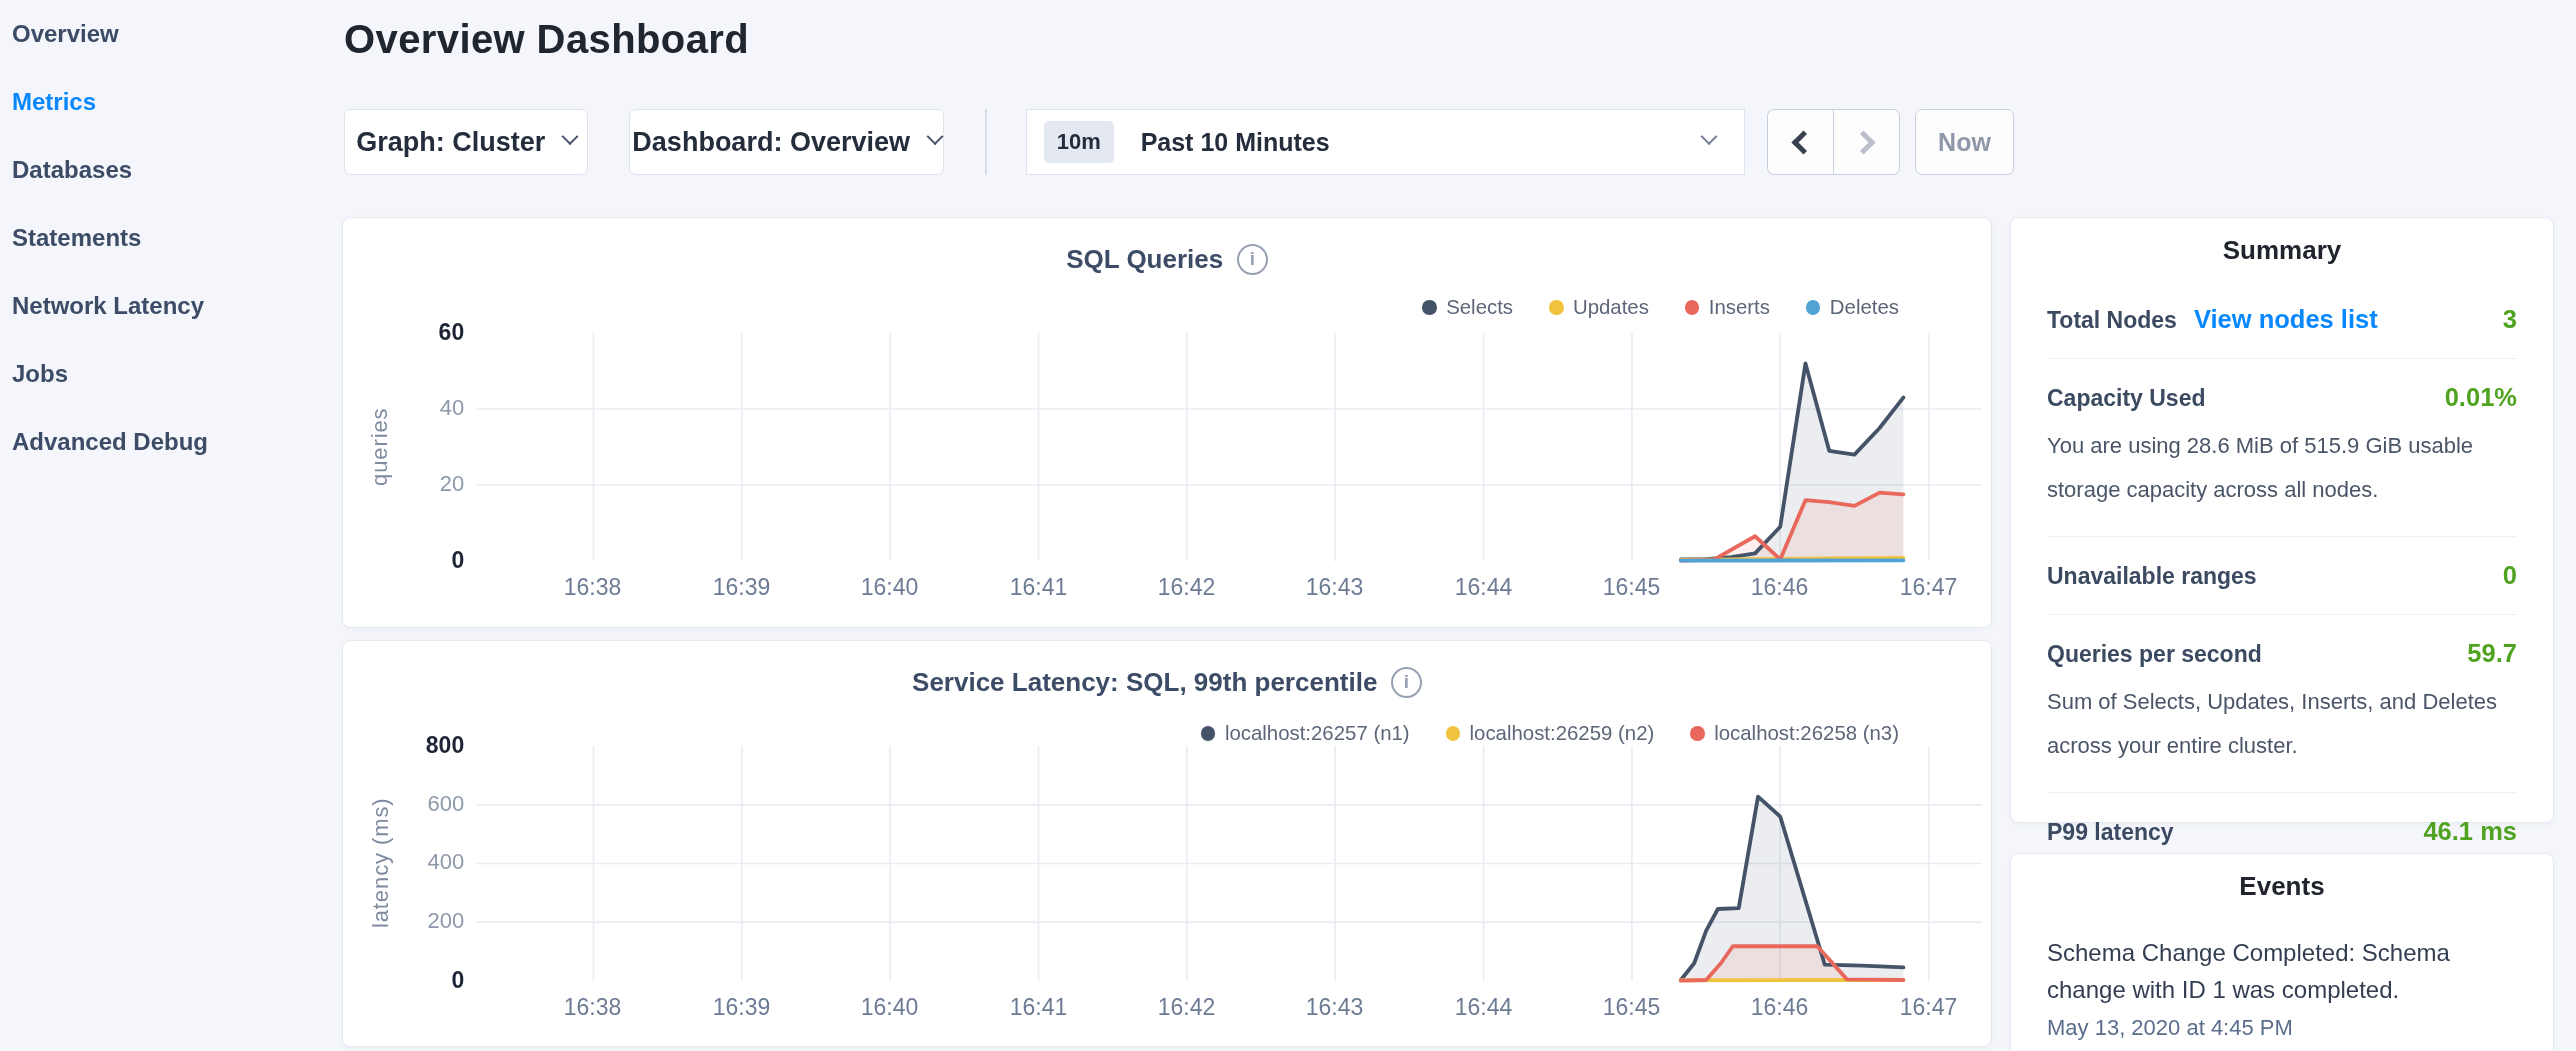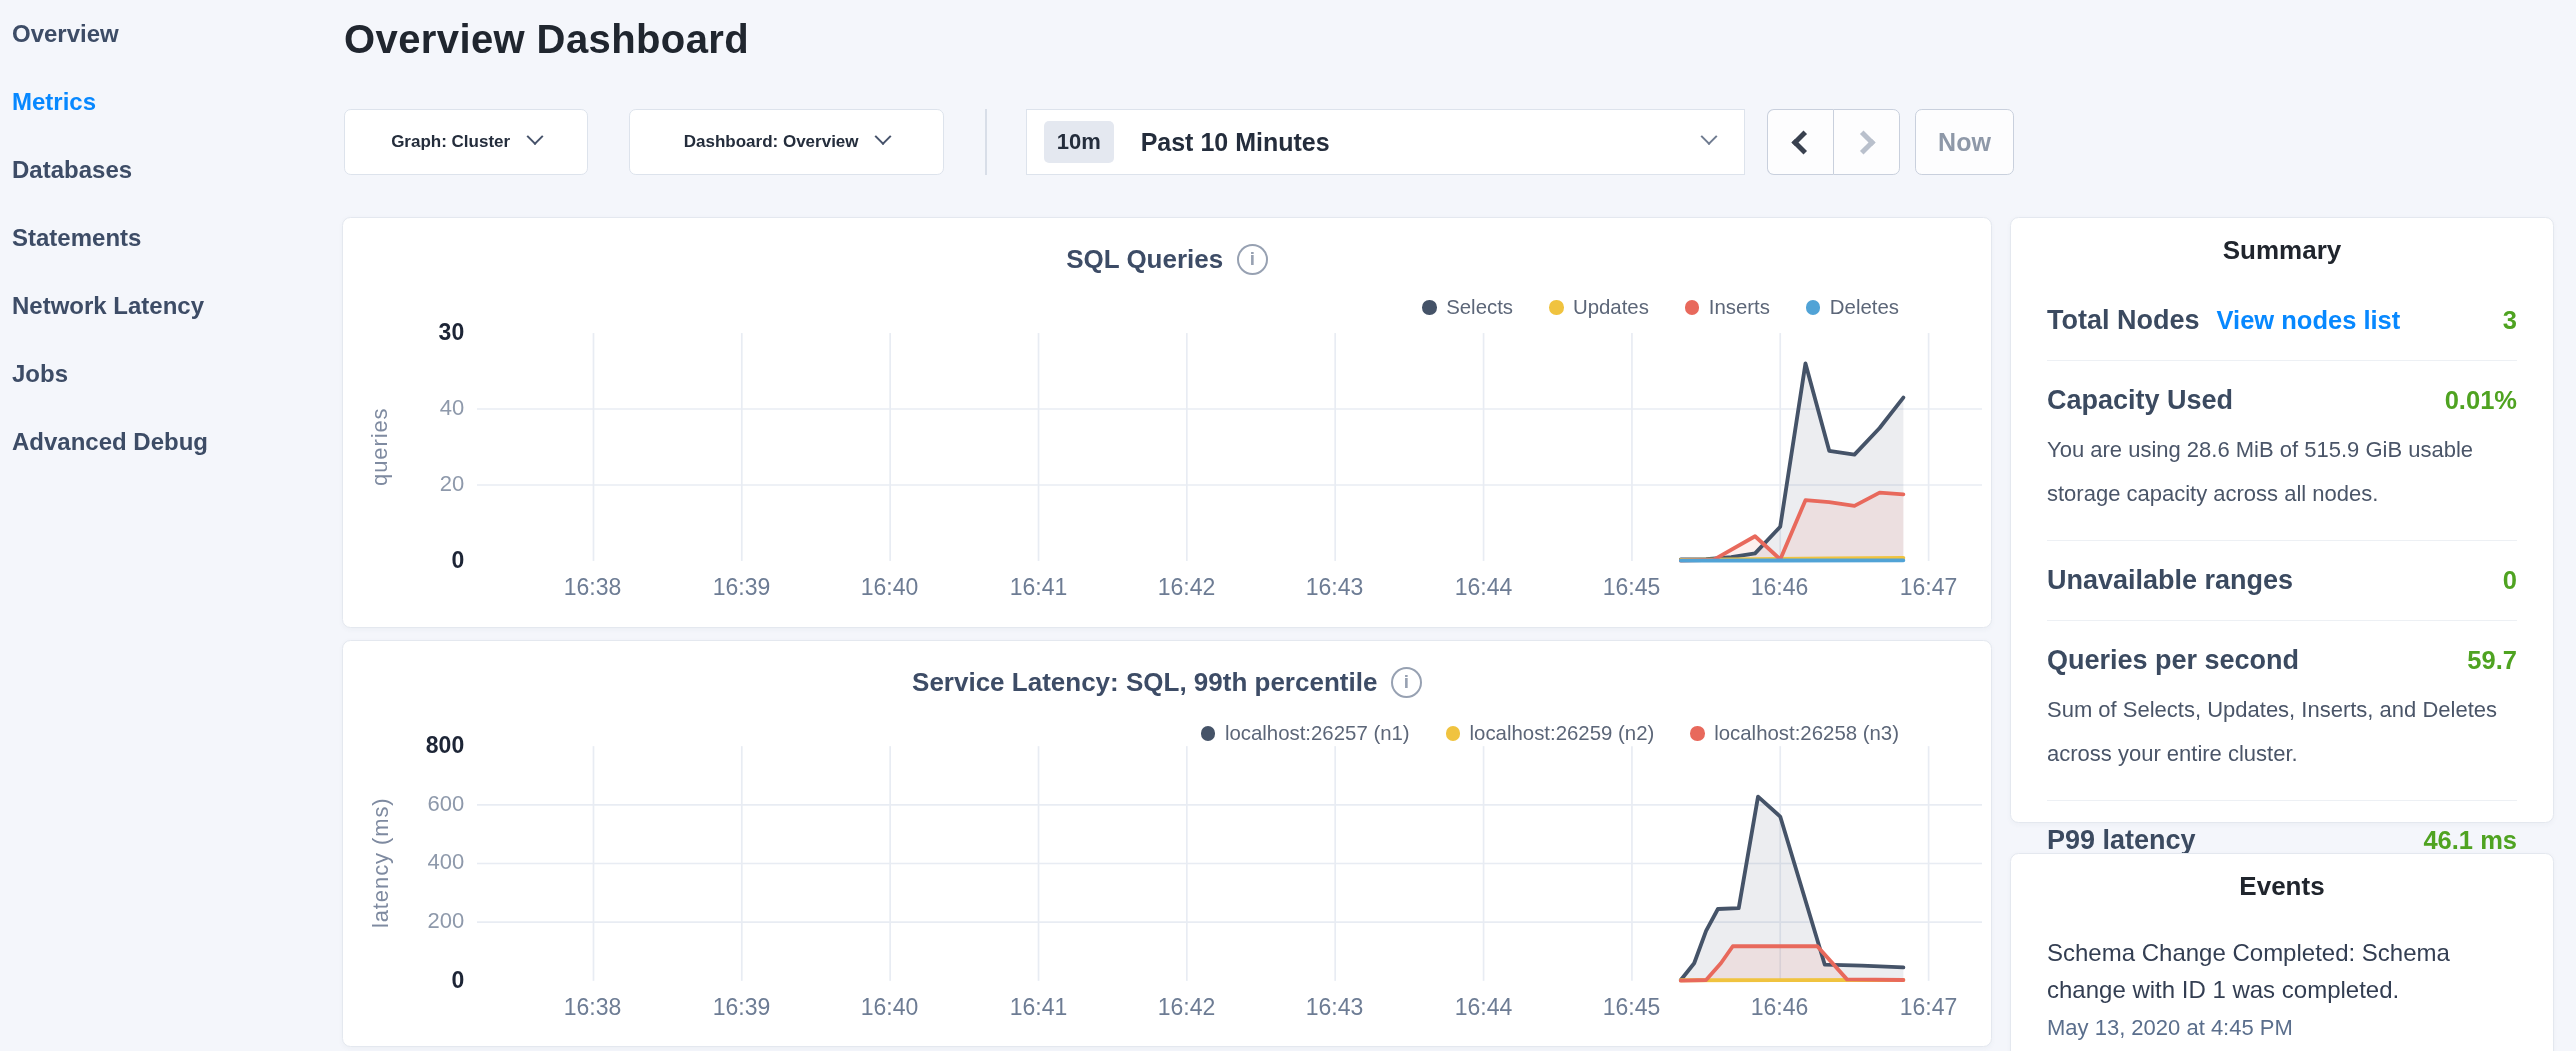--- a/index.html
+++ b/index.html
@@ -25,7 +25,7 @@
   .dd {
     background:#fff; border:1.7px solid #dde3ec; border-radius:6.8px;
     display:flex; align-items:center; justify-content:center; gap:18.7px;
-    font-size:17px; font-weight:700; color:#242d3c; cursor:pointer;
+    font-size:27px; font-weight:700; color:#242d3c; cursor:pointer;
   }
   .dd1 { left:344px; width:244px; }
   .dd2 { left:629px; width:315px; }

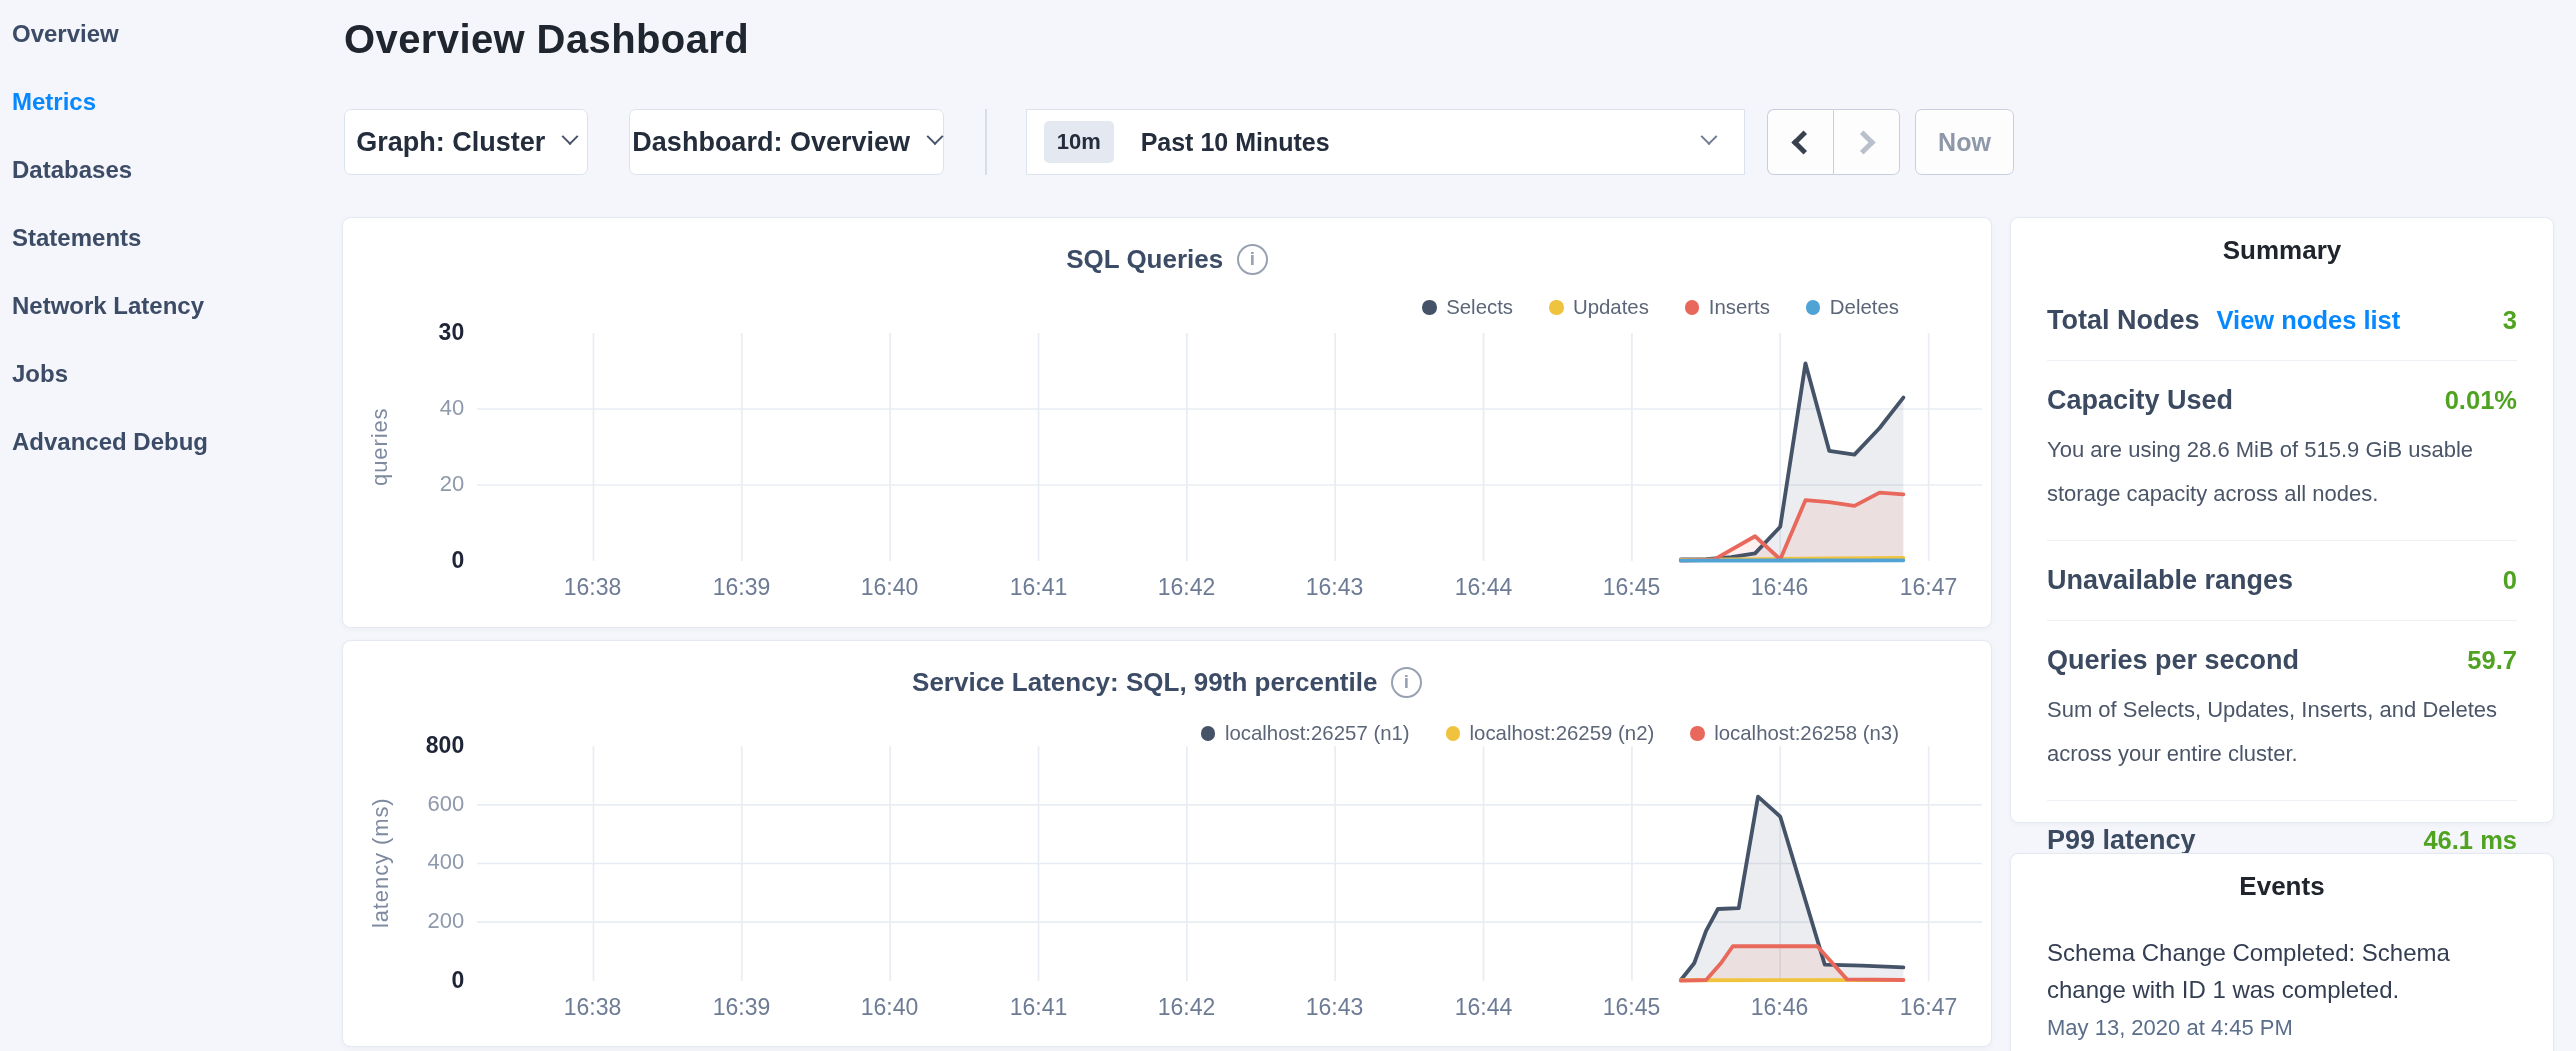--- a/index.html
+++ b/index.html
@@ -192,7 +192,7 @@
   <div class="ytick strong" style="left: -6.8px; width: 128px; top: 329px;">0</div>
       <div class="ytick" style="left: -6.8px; width: 128px; top: 253px;">20</div>
       <div class="ytick" style="left: -6.8px; width: 128px; top: 177px;">40</div>
-      <div class="ytick strong" style="left: -6.8px; width: 128px; top: 101px;">30</div>
+      <div class="ytick strong" style="left: -6.8px; width: 128px; top: 101px;">60</div>
       <div class="xtick" style="left: 190px; width: 119px; top: 356px;">16:38</div>
       <div class="xtick" style="left: 339px; width: 119px; top: 356px;">16:39</div>
       <div class="xtick" style="left: 487px; width: 119px; top: 356px;">16:40</div>

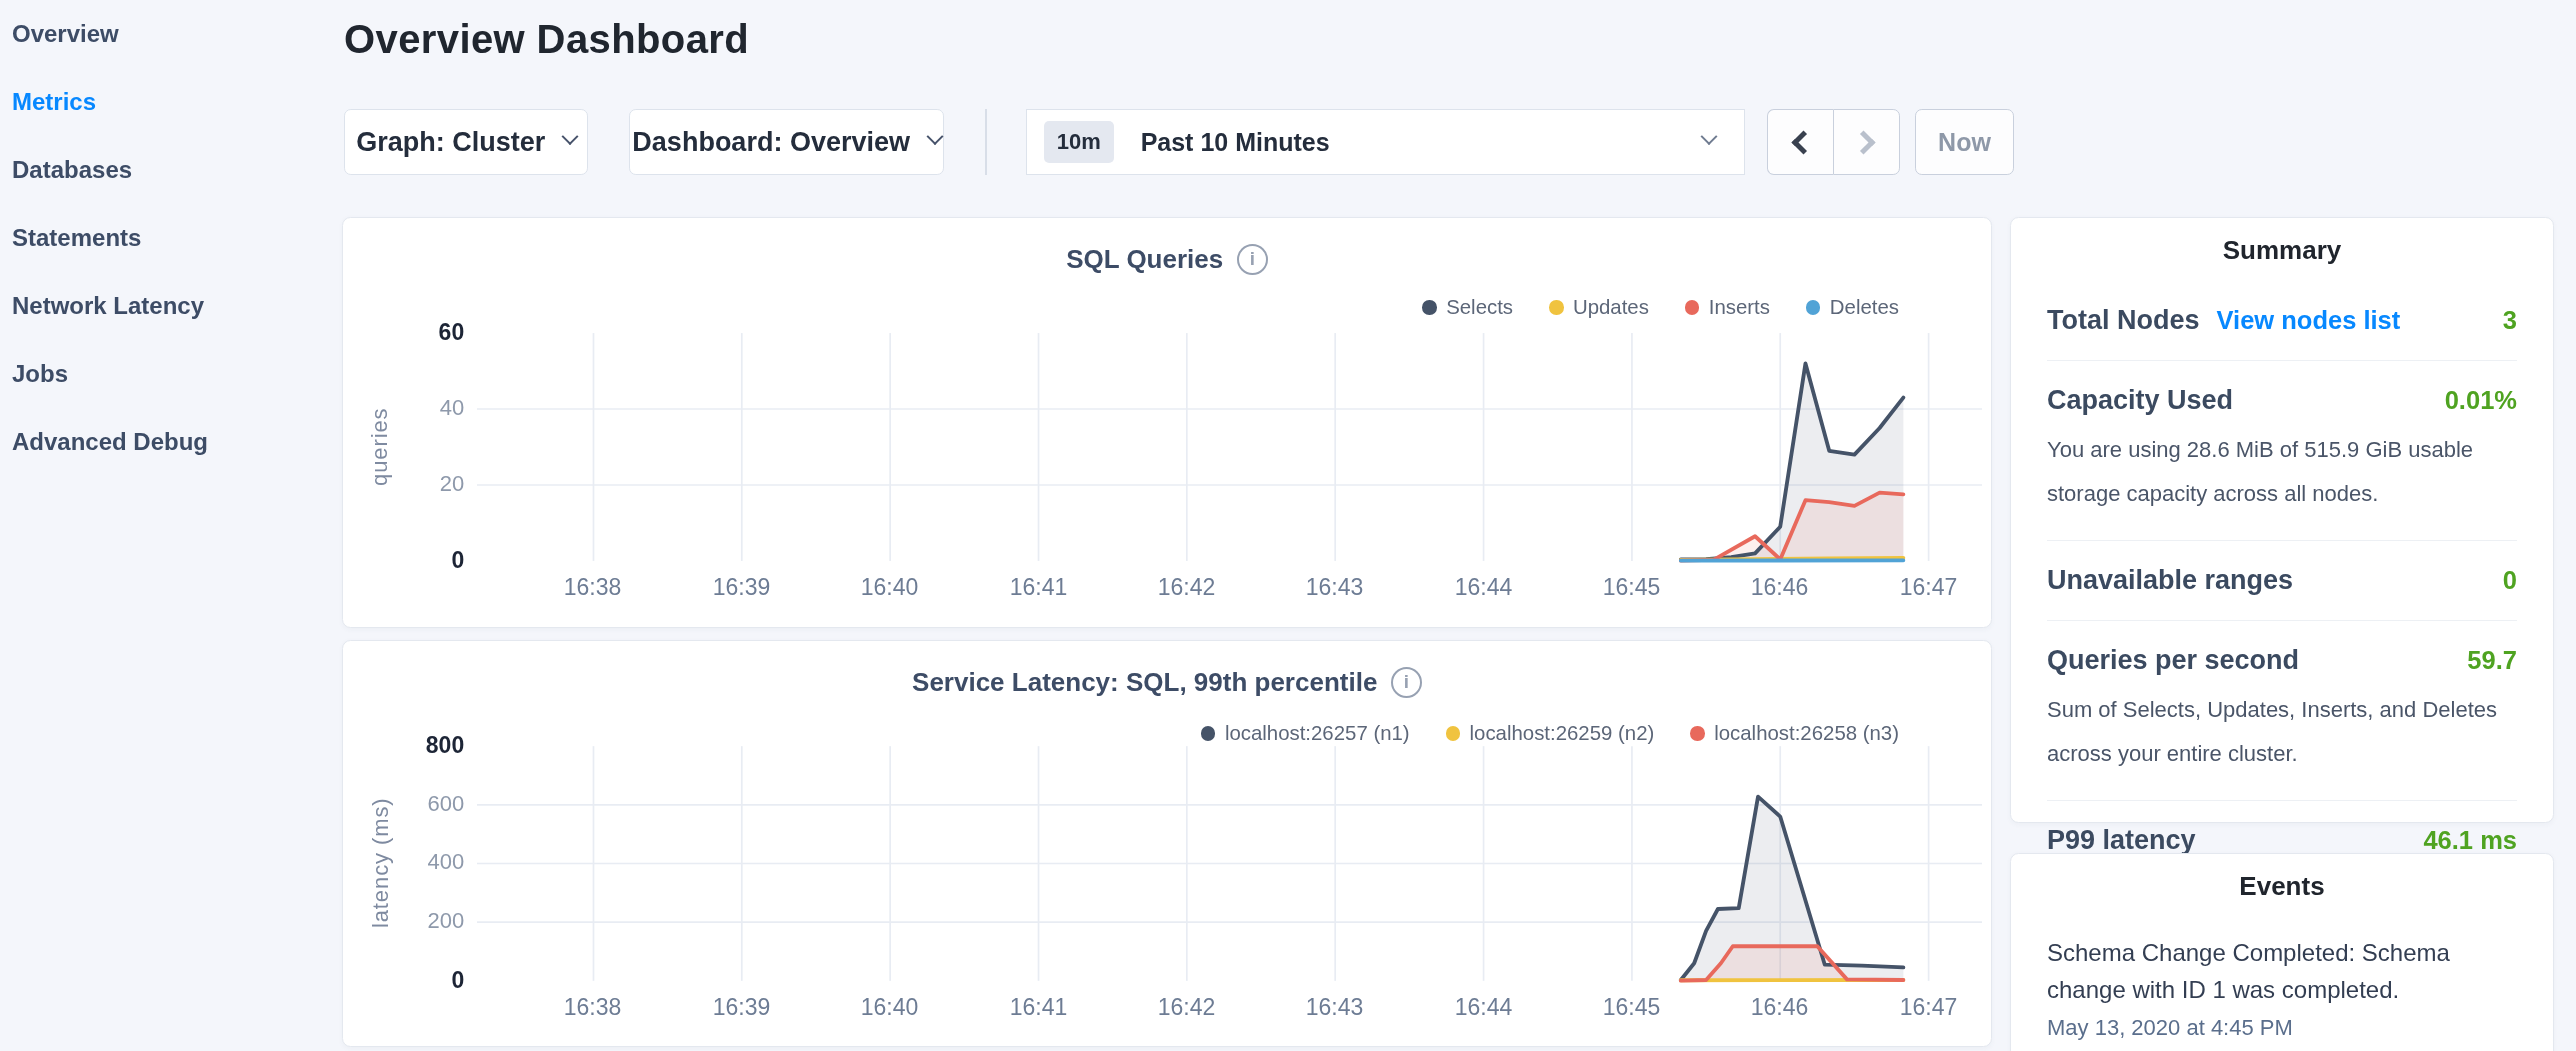--- a/index.html
+++ b/index.html
@@ -93,7 +93,7 @@
   .srow { border-bottom:1.7px solid #edf0f4; padding:24px 0; }
   .srow:last-child { border-bottom:none; }
   .srow-main { display:flex; align-items:baseline; }
-  .srow-label { font-size:27px; font-weight:700; color:#3b4a60; }
+  .srow-label { font-size:23px; font-weight:700; color:#3b4a60; }
   .srow-link { font-size:25.5px; font-weight:700; color:#0788ff; margin-left:17px; text-decoration:none; cursor:pointer; }
   .srow-link:empty { display:none; }
   .srow-value { margin-left:auto; font-size:25.5px; font-weight:700; color:#4fa321; white-space:nowrap; }

